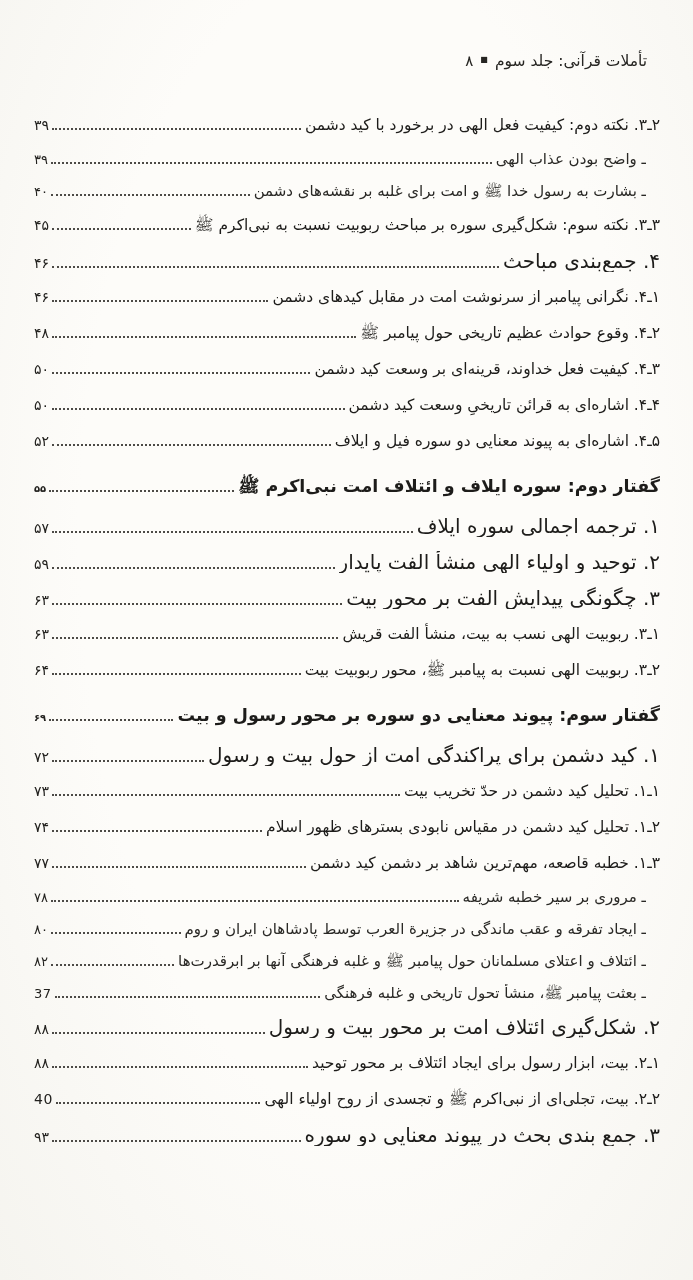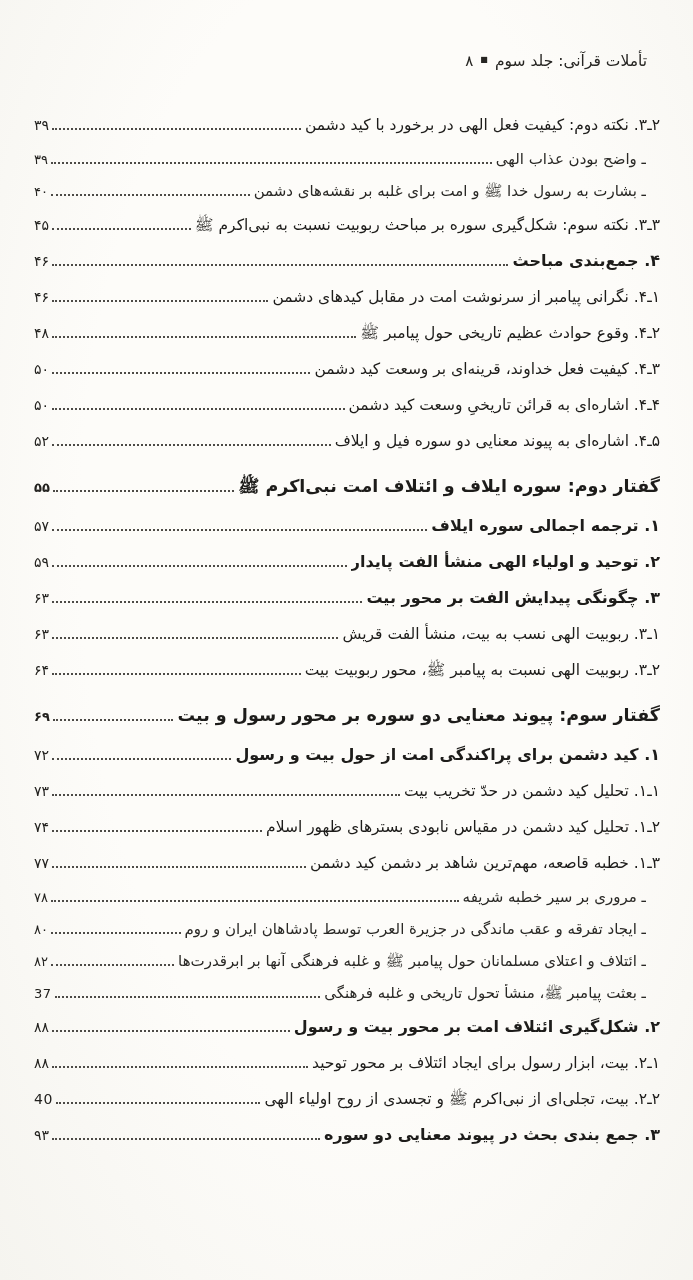--- a/index.html
+++ b/index.html
@@ -50,7 +50,7 @@
   .row .p { flex: 0 0 auto; font-size: 14px; letter-spacing: 0.5px; color: #22211e; }
 
   .row.l2 .t { font-size: 15.5px; line-height: 22px; }
-  .row.l1 .t { font-size: 16px; line-height: 22px; font-weight: 700; }
+  .row.l1 .t { font-size: 20px; line-height: 22px; font-weight: 400; }
   .row.chapter { margin: 22px 0 16px; }
   .row.chapter .t { font-size: 17.5px; line-height: 25px; font-weight: 700; }
   .row.chapter .p { font-size: 13px; font-weight: 700; }

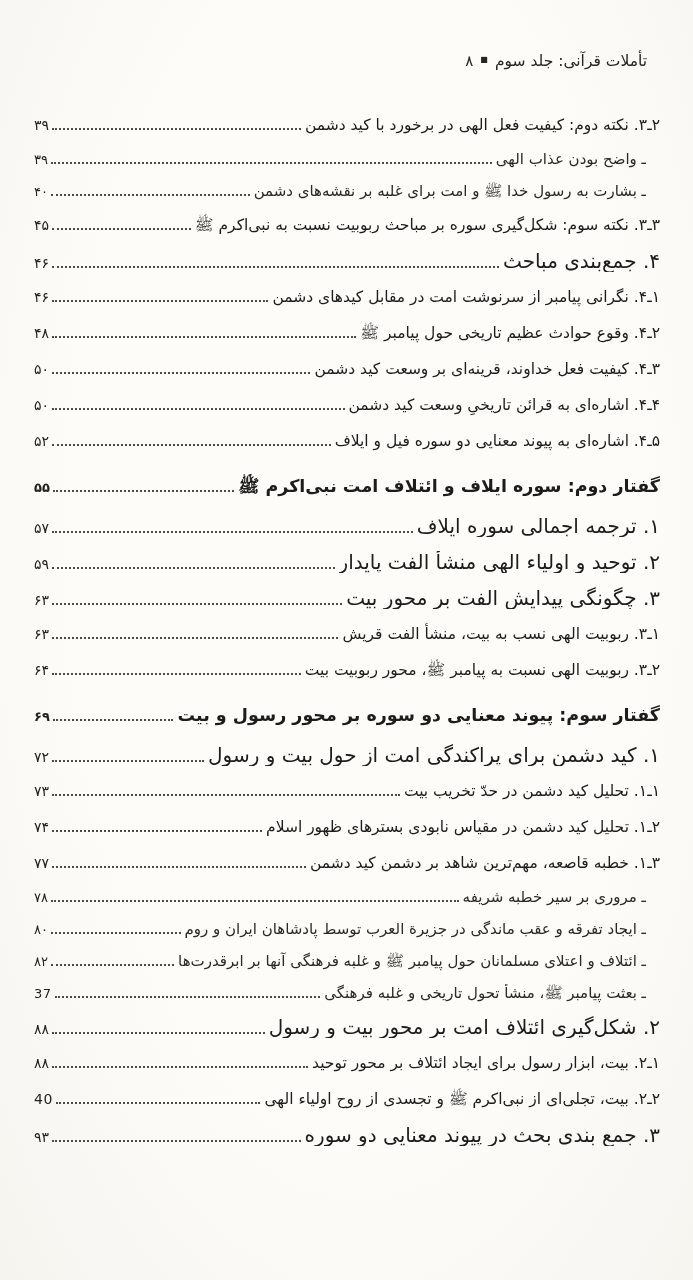--- a/index.html
+++ b/index.html
@@ -53,7 +53,7 @@
   .row.l1 .t { font-size: 20px; line-height: 22px; font-weight: 400; }
   .row.chapter { margin: 22px 0 16px; }
   .row.chapter .t { font-size: 17.5px; line-height: 25px; font-weight: 700; }
-  .row.chapter .p { font-size: 13px; font-weight: 700; }
+  .row.chapter .p { font-size: 10px; font-weight: 700; }
   .row.dash { margin-bottom: 13px; padding-right: 14px; }
   .row.dash .t { font-size: 15px; line-height: 19px; color: #2a2926; }
   .row.dash .p { font-size: 13px; }

